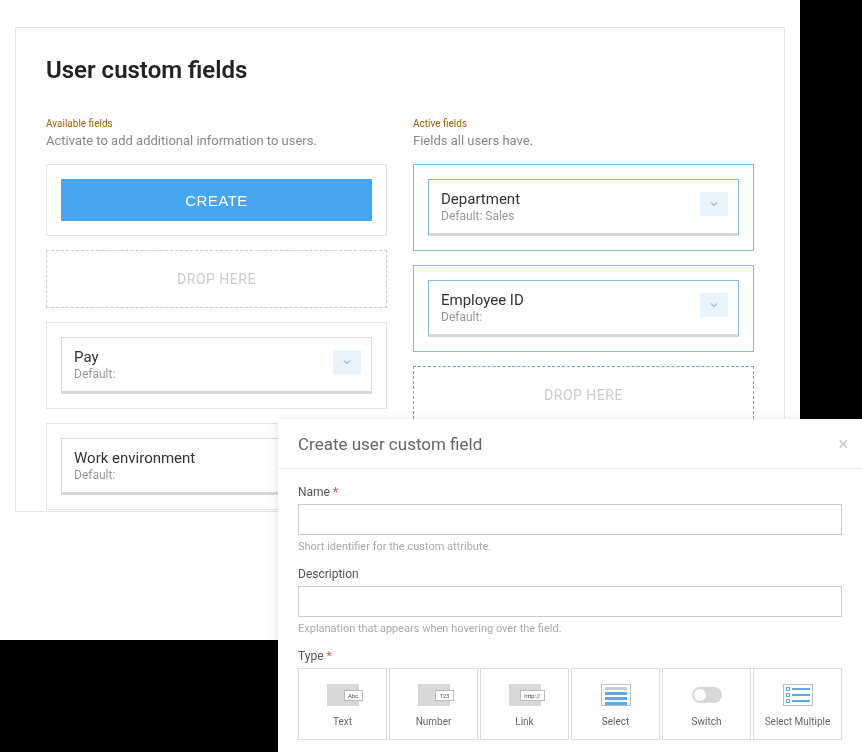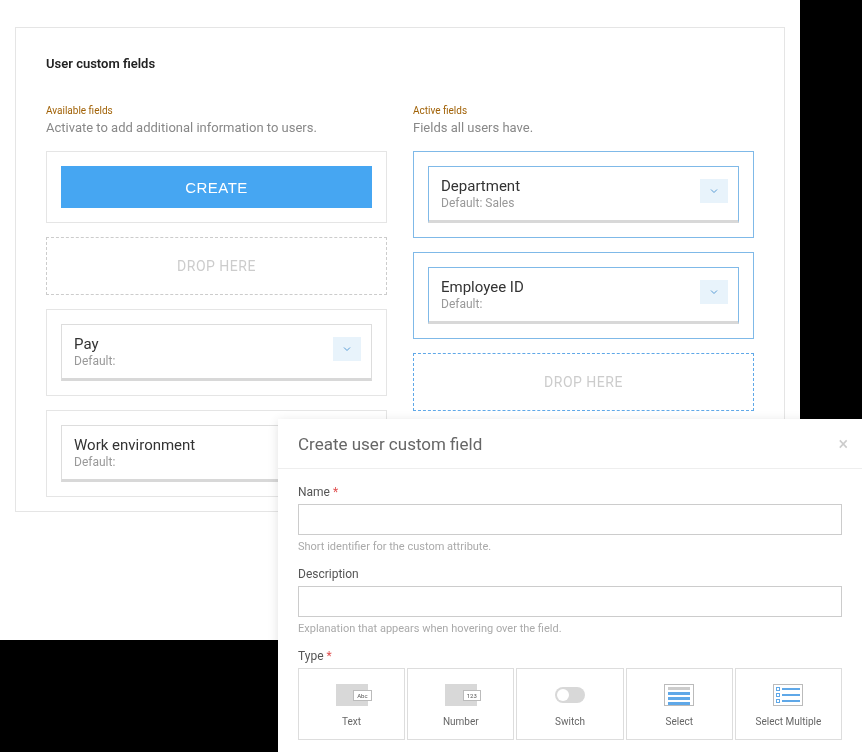--- a/index.html
+++ b/index.html
@@ -7,7 +7,7 @@
 
 .page { position: absolute; top: 0; left: 0; width: 800px; height: 640px; background: #fff; }
 .card { position: absolute; top: 27px; left: 15px; width: 770px; height: 485px; background: #fff; border: 1px solid #e5e5e5; padding: 28px 30px; }
-.card-title { font-size: 13px; font-weight: 600; color: #222; margin-bottom: 34px; }
+.card-title { font-size: 24px; font-weight: 600; color: #222; margin-bottom: 34px; }
 
 .cols { display: flex; gap: 26px; }
 .col { flex: 1; }

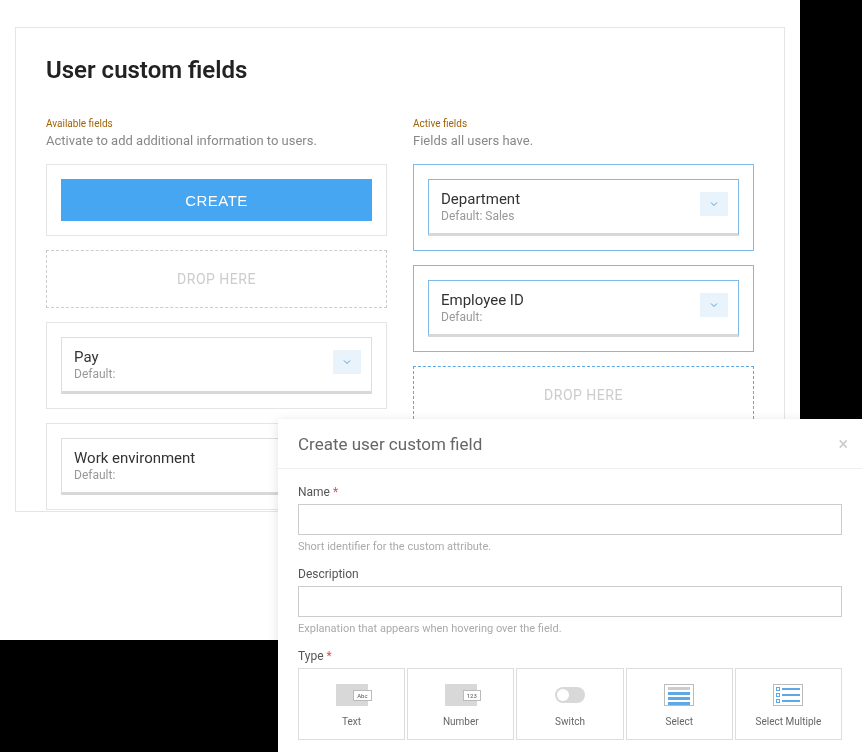--- a/index.html
+++ b/index.html
@@ -180,6 +180,14 @@
       </div>
       <div class="type">
         <div class="type-icon">
+            <div class="ibox">
+              <span class="tag">http://</span>
+            </div>
+          </div>
+        <div class="type-label">Link</div>
+      </div>
+      <div class="type">
+        <div class="type-icon">
             <div class="iswitch"></div>
           </div>
         <div class="type-label">Switch</div>

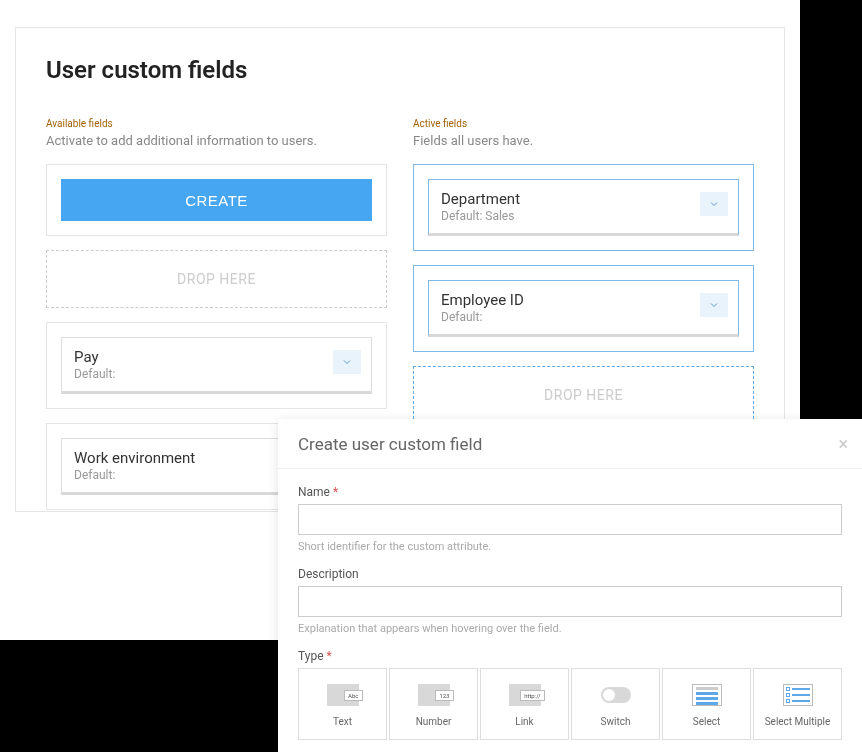--- a/index.html
+++ b/index.html
@@ -188,12 +188,6 @@
       </div>
       <div class="type">
         <div class="type-icon">
-            <div class="iswitch"></div>
-          </div>
-        <div class="type-label">Switch</div>
-      </div>
-      <div class="type">
-        <div class="type-icon">
             <div class="isel">
               <div class="bar g"></div>
               <div class="bar"></div>
@@ -205,6 +199,12 @@
       </div>
       <div class="type">
         <div class="type-icon">
+            <div class="iswitch"></div>
+          </div>
+        <div class="type-label">Switch</div>
+      </div>
+      <div class="type">
+        <div class="type-icon">
             <div class="imsel">
               <div class="r">
                 <div class="cb"></div>

